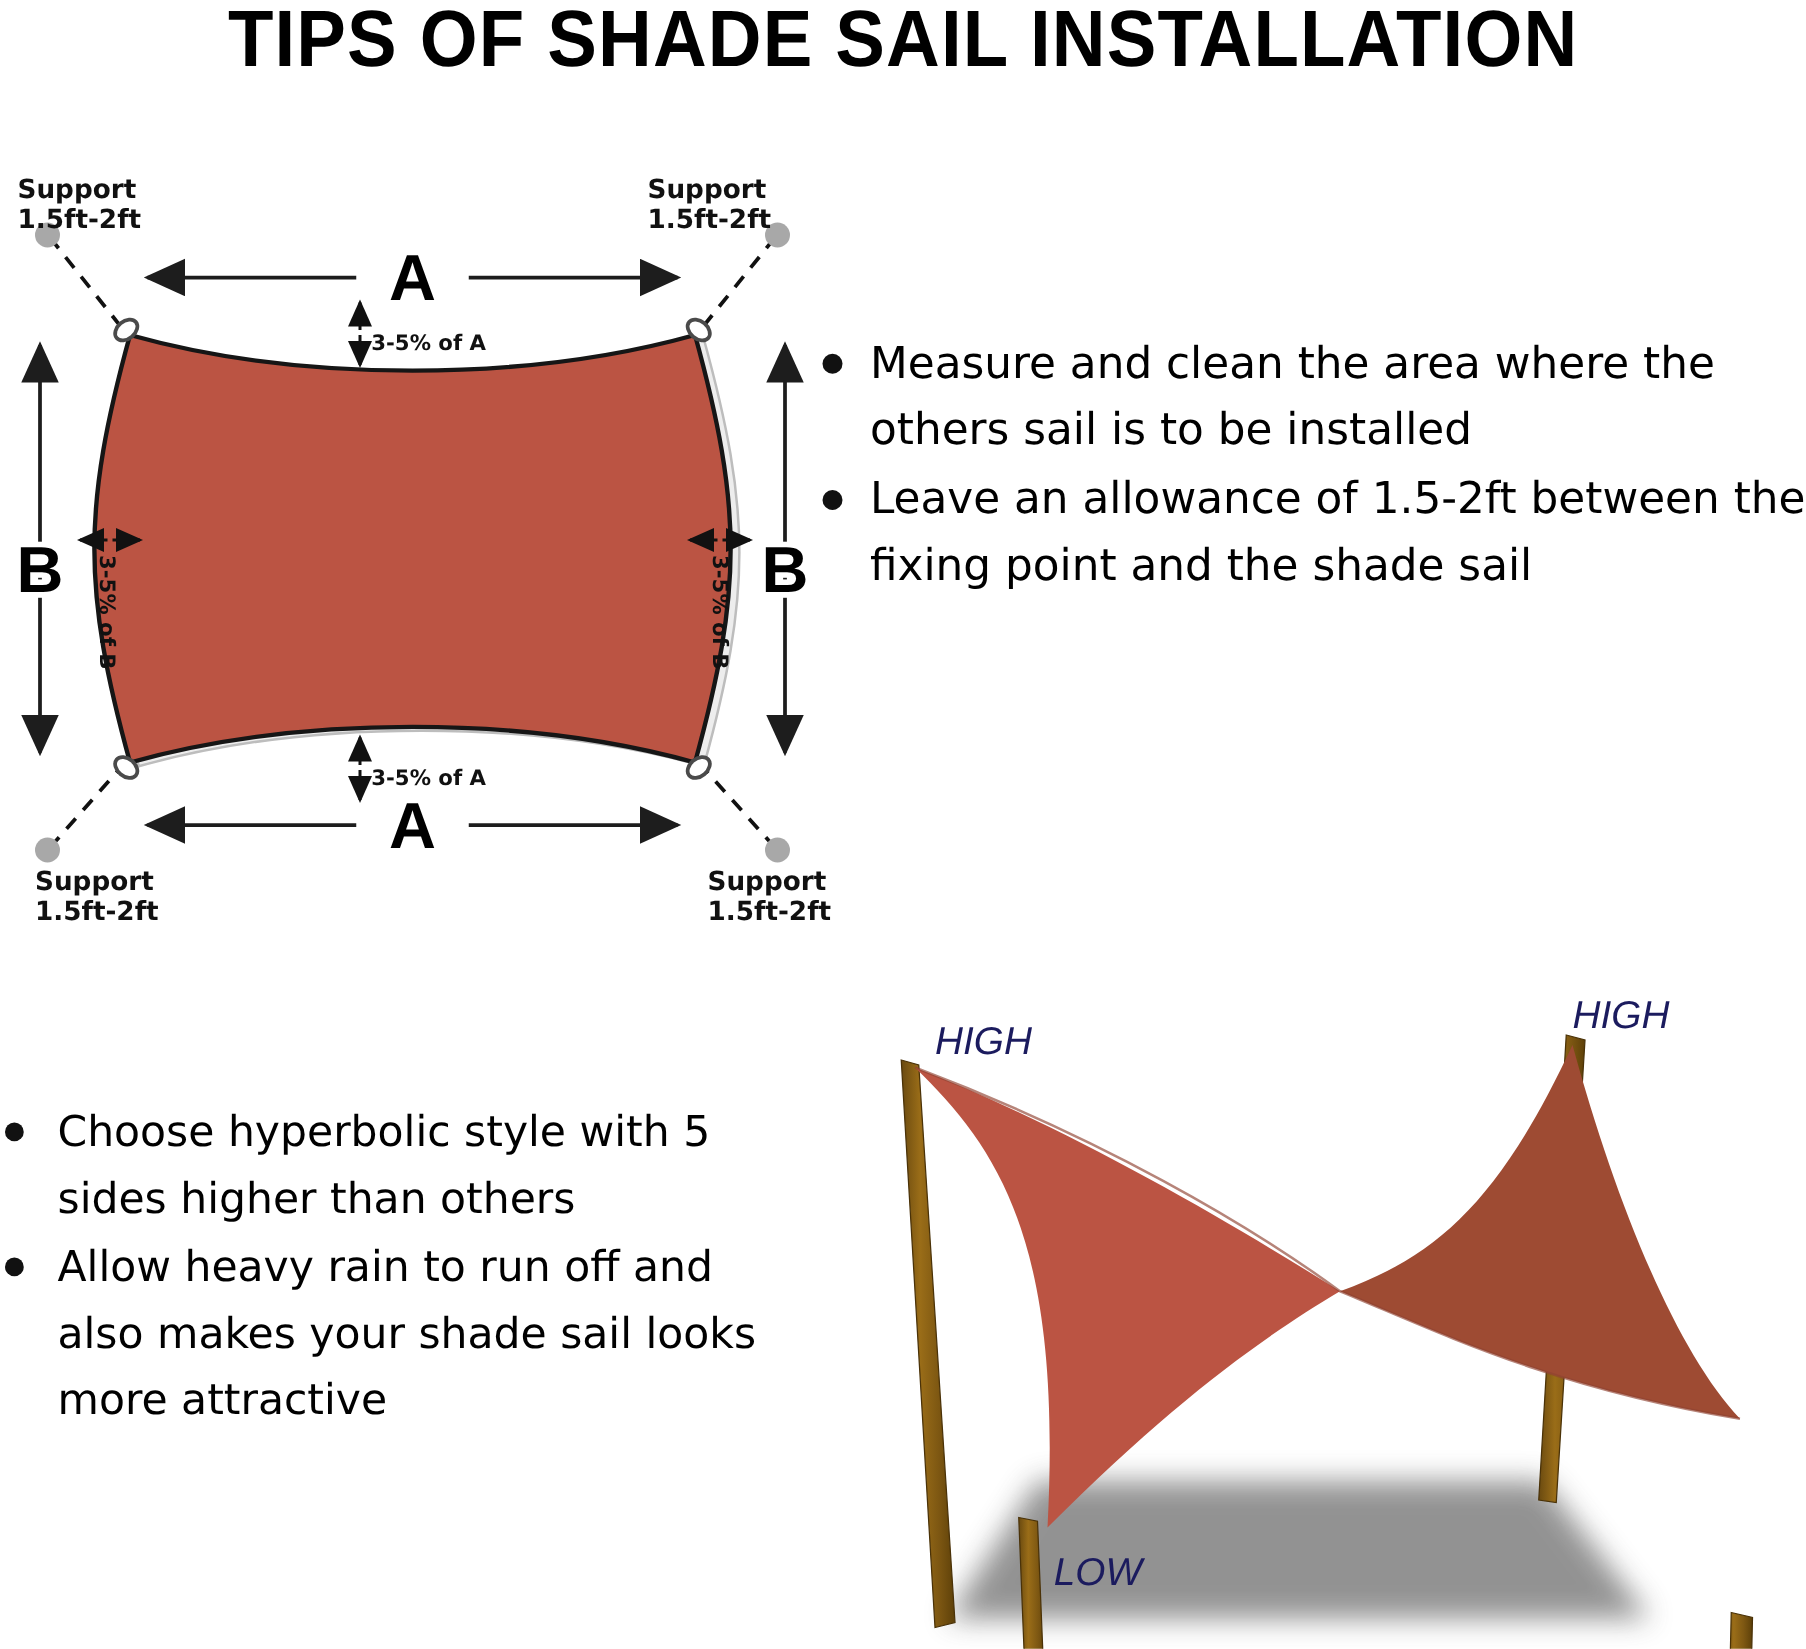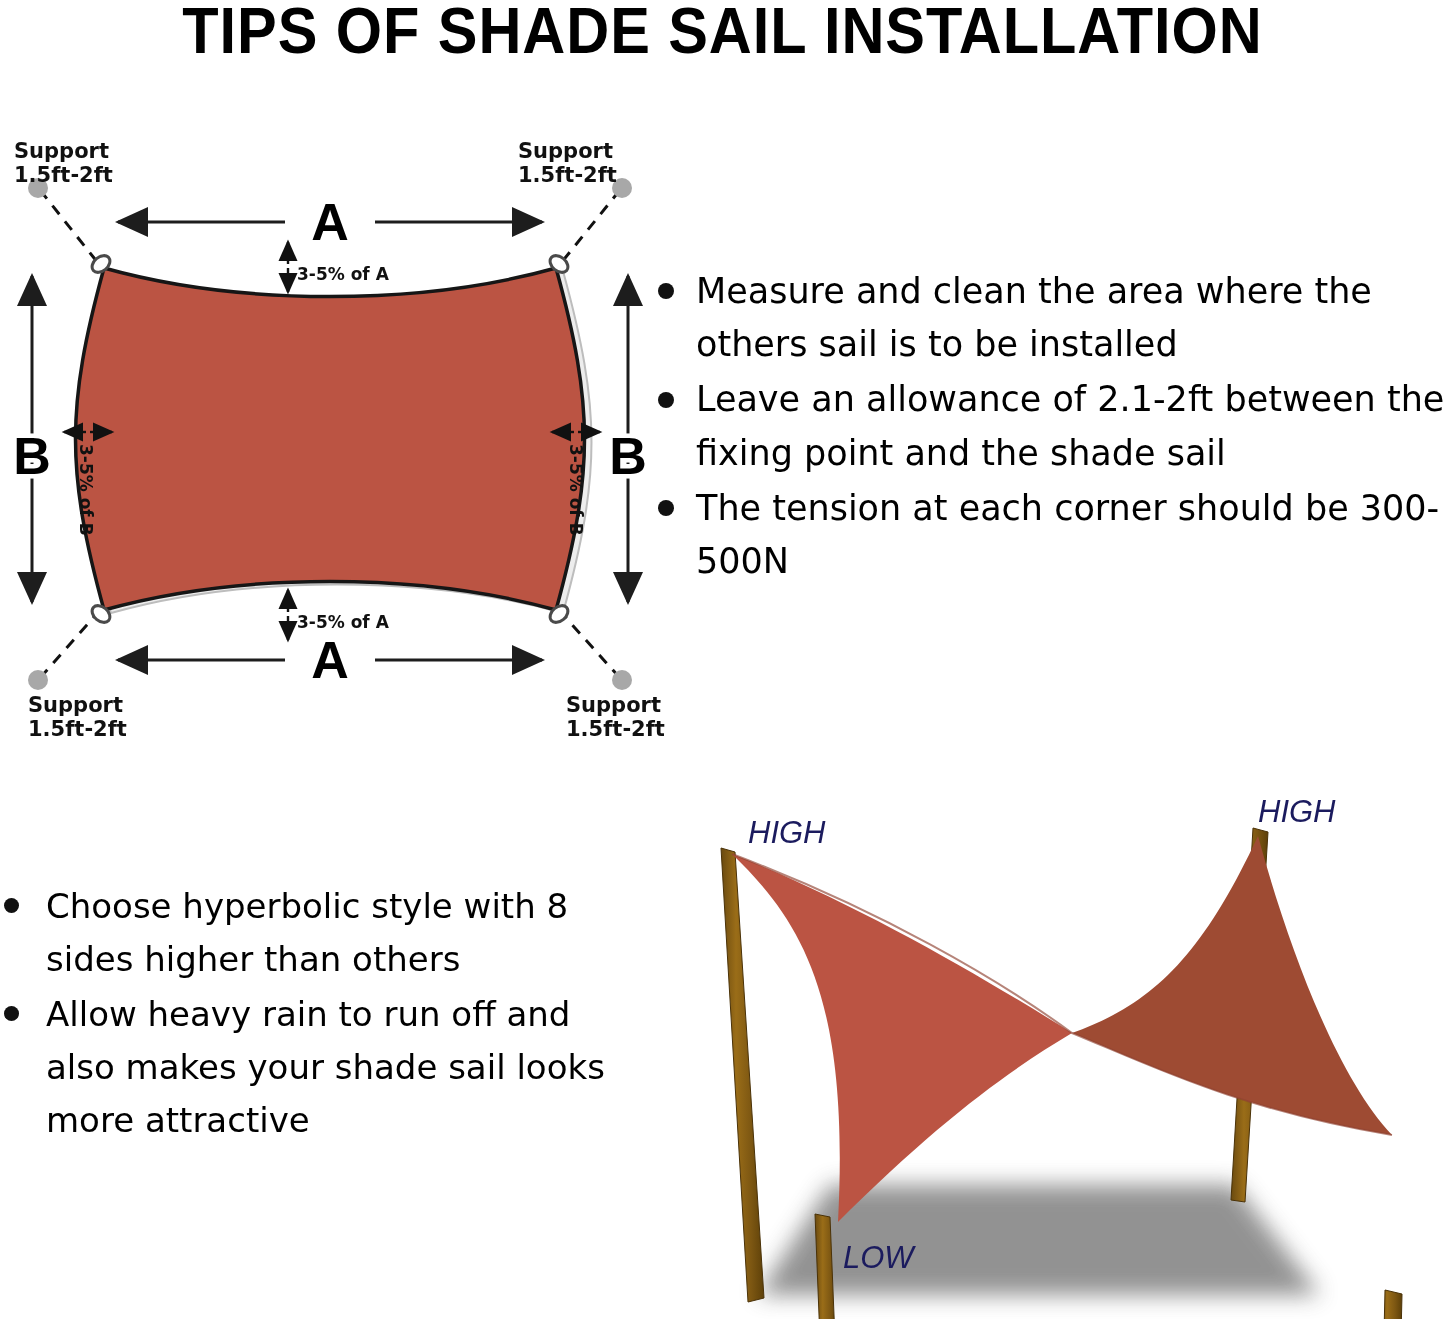--- a/index.html
+++ b/index.html
@@ -179,7 +179,7 @@
       </li>
       <li>
         <span class="dot"></span>
-        <span>Leave an allowance of 2.1-2ft between the fixing point and the shade sail</span>
+        <span>Leave an allowance of 1.5-2ft between the fixing point and the shade sail</span>
       </li>
       <li>
         <span class="dot"></span>

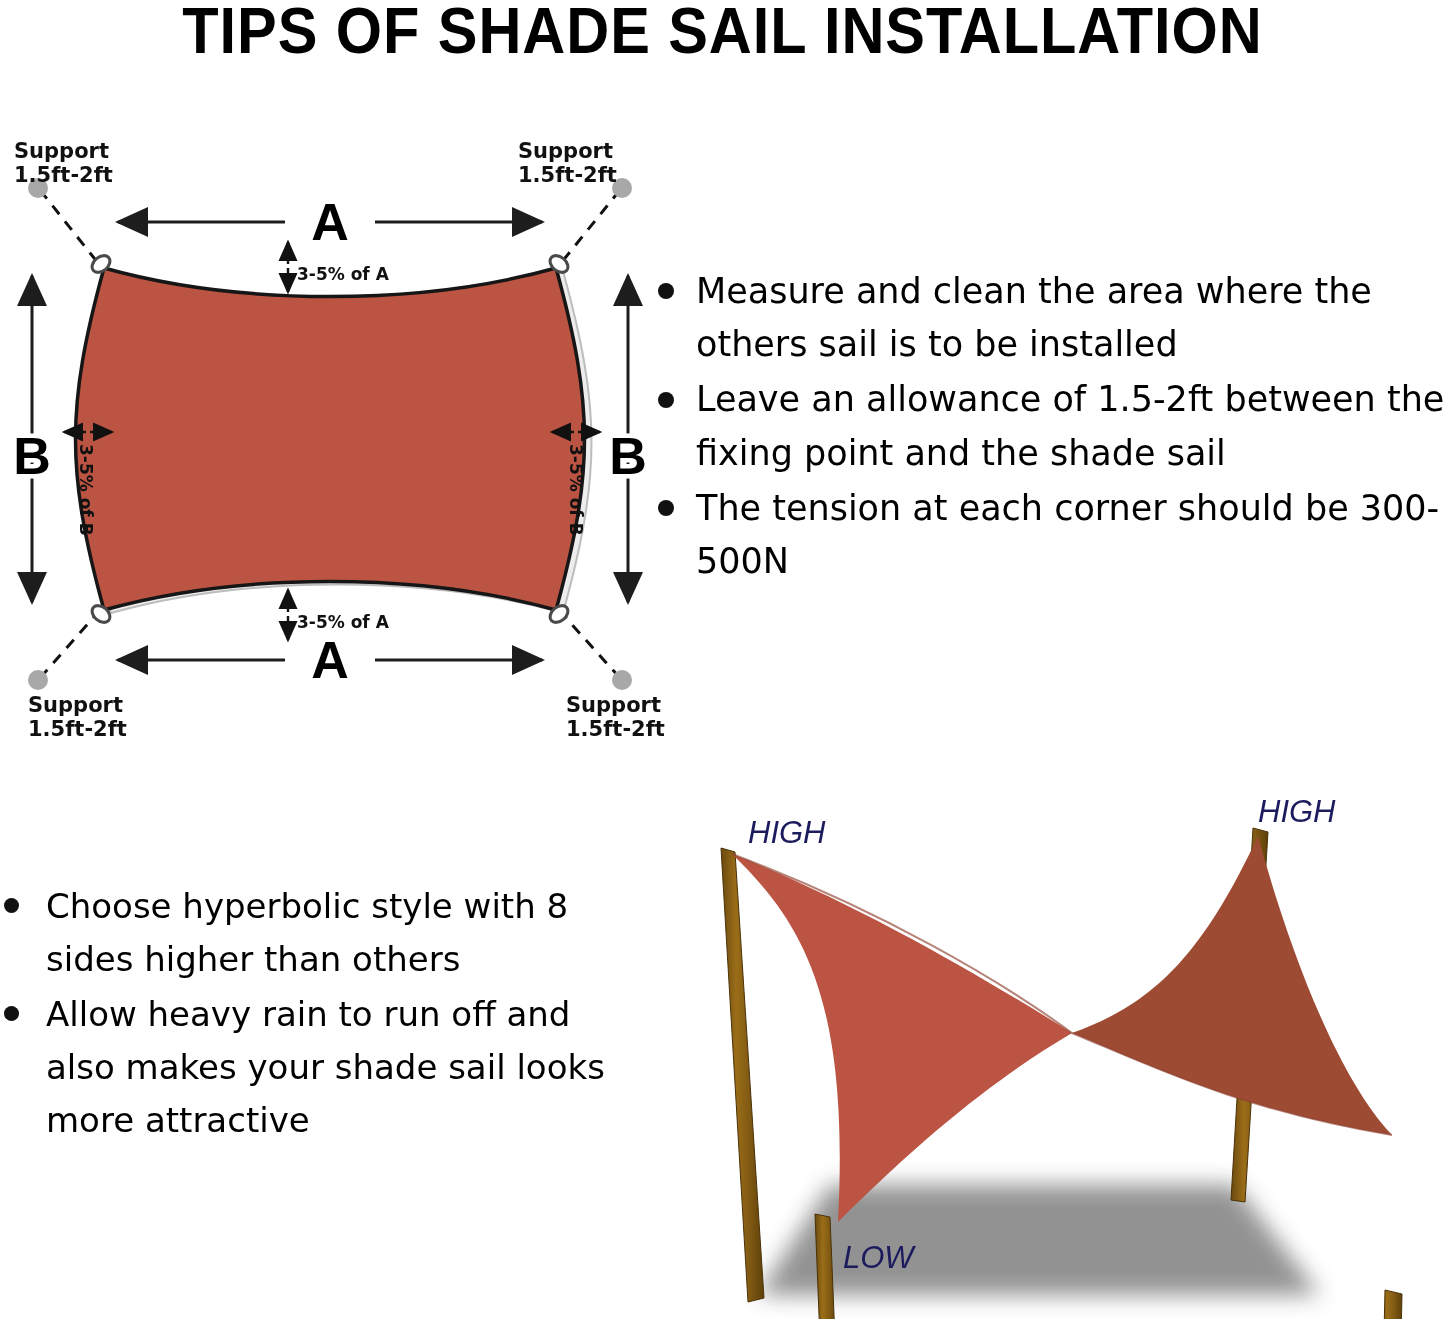--- a/index.html
+++ b/index.html
@@ -181,10 +181,6 @@
         <span class="dot"></span>
         <span>Leave an allowance of 1.5-2ft between the fixing point and the shade sail</span>
       </li>
-      <li>
-        <span class="dot"></span>
-        <span>The tension at each corner should be 300-500N</span>
-      </li>
     </ul>
   </div>
 

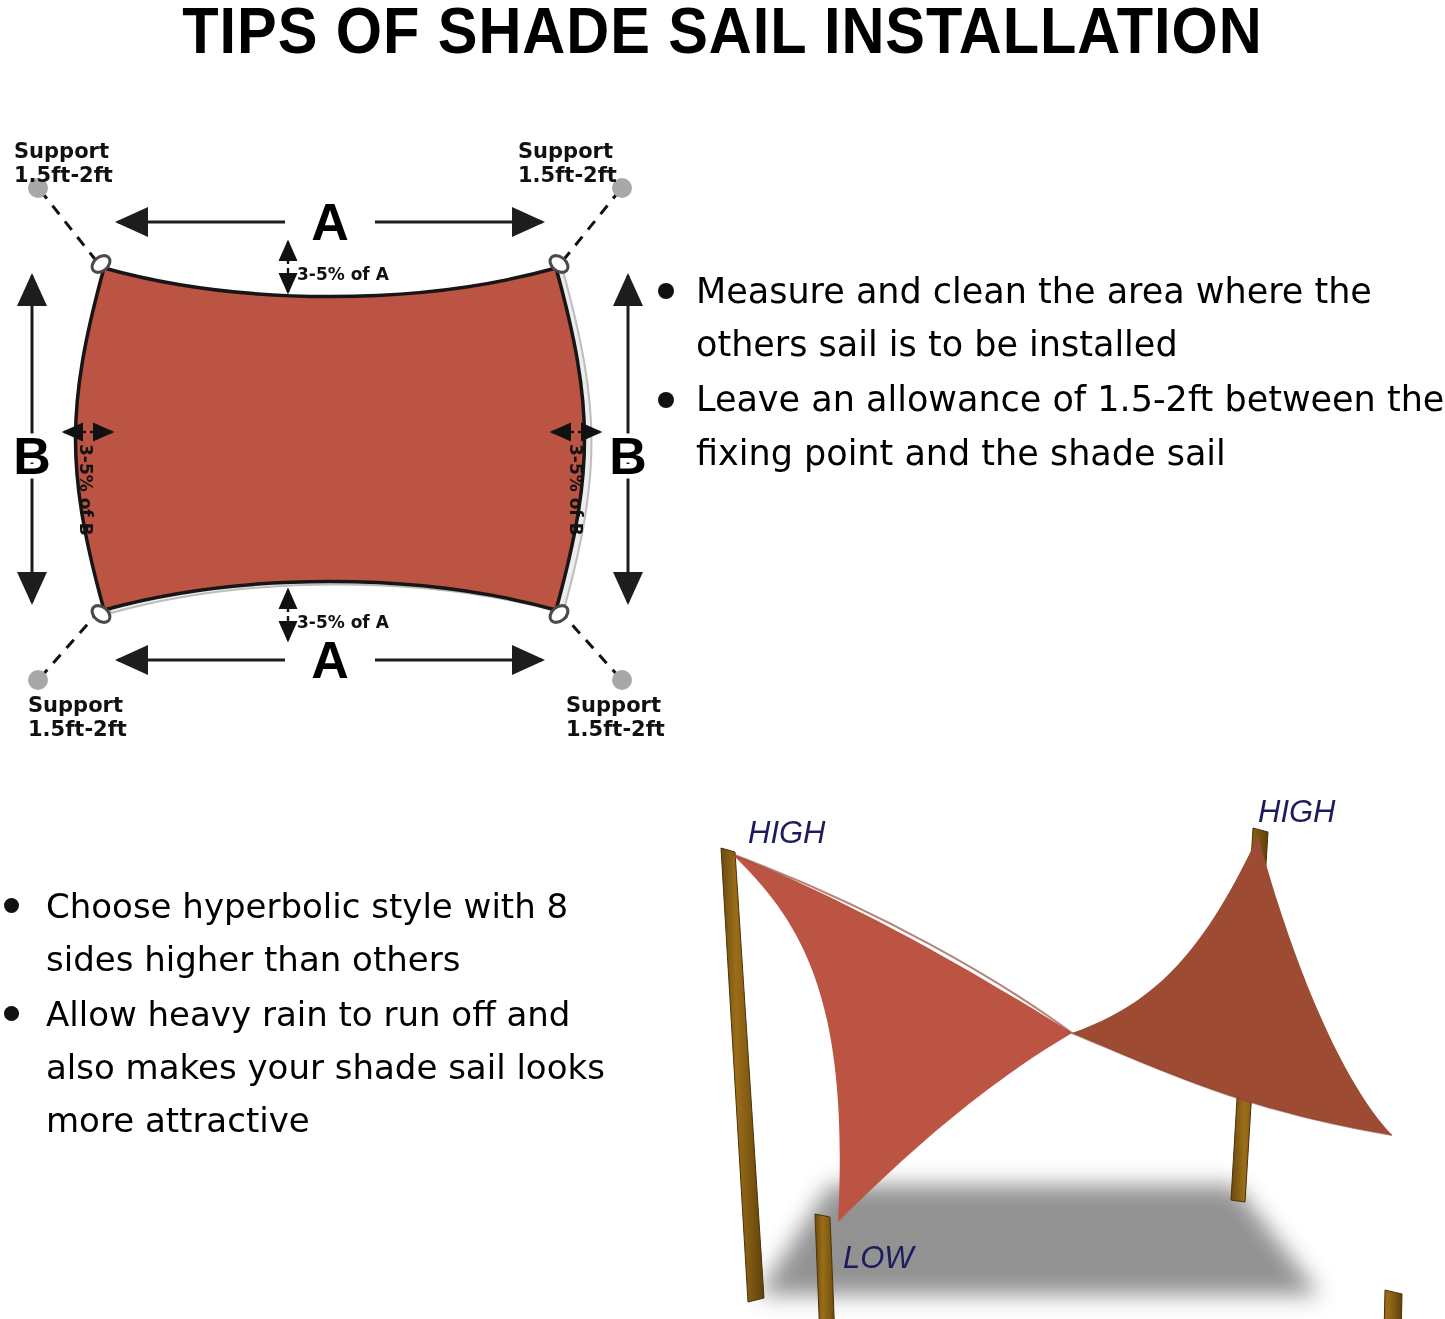--- a/index.html
+++ b/index.html
@@ -188,7 +188,7 @@
     <ul class="bullets">
       <li>
         <span class="dot"></span>
-        <span>Choose hyperbolic style with 8 sides higher than others</span>
+        <span>Choose hyperbolic style with 5 sides higher than others</span>
       </li>
       <li>
         <span class="dot"></span>

